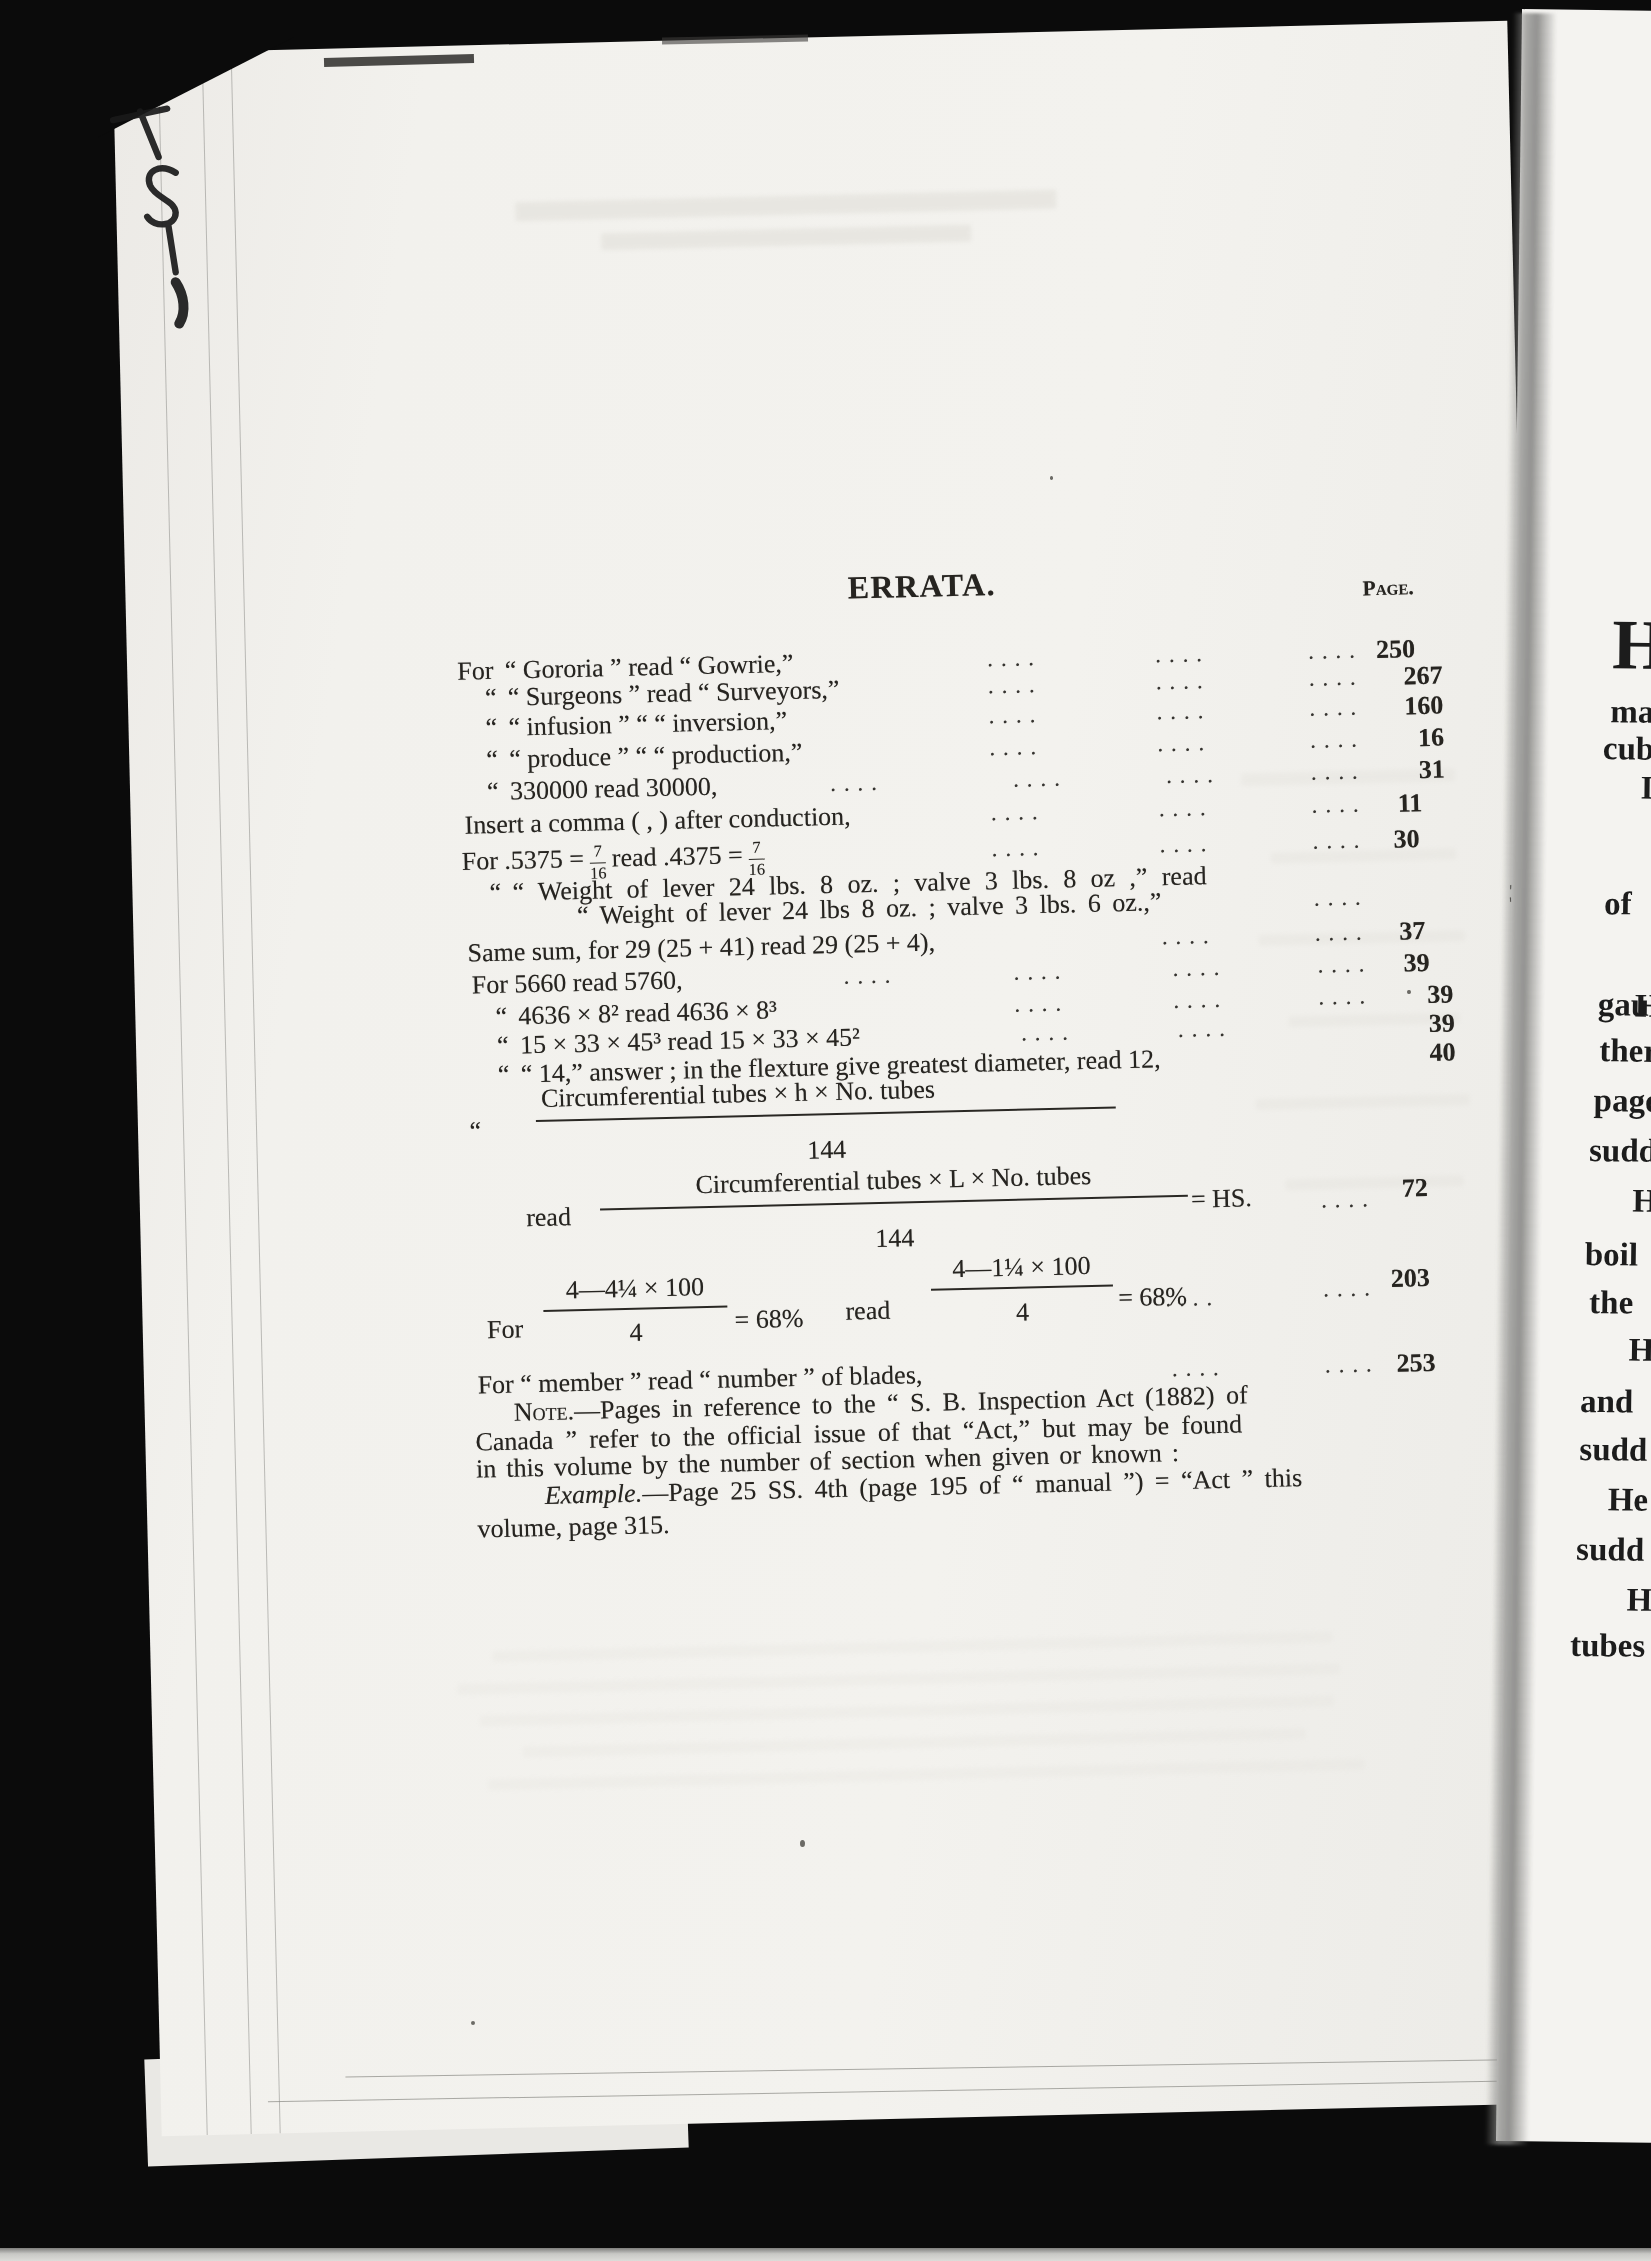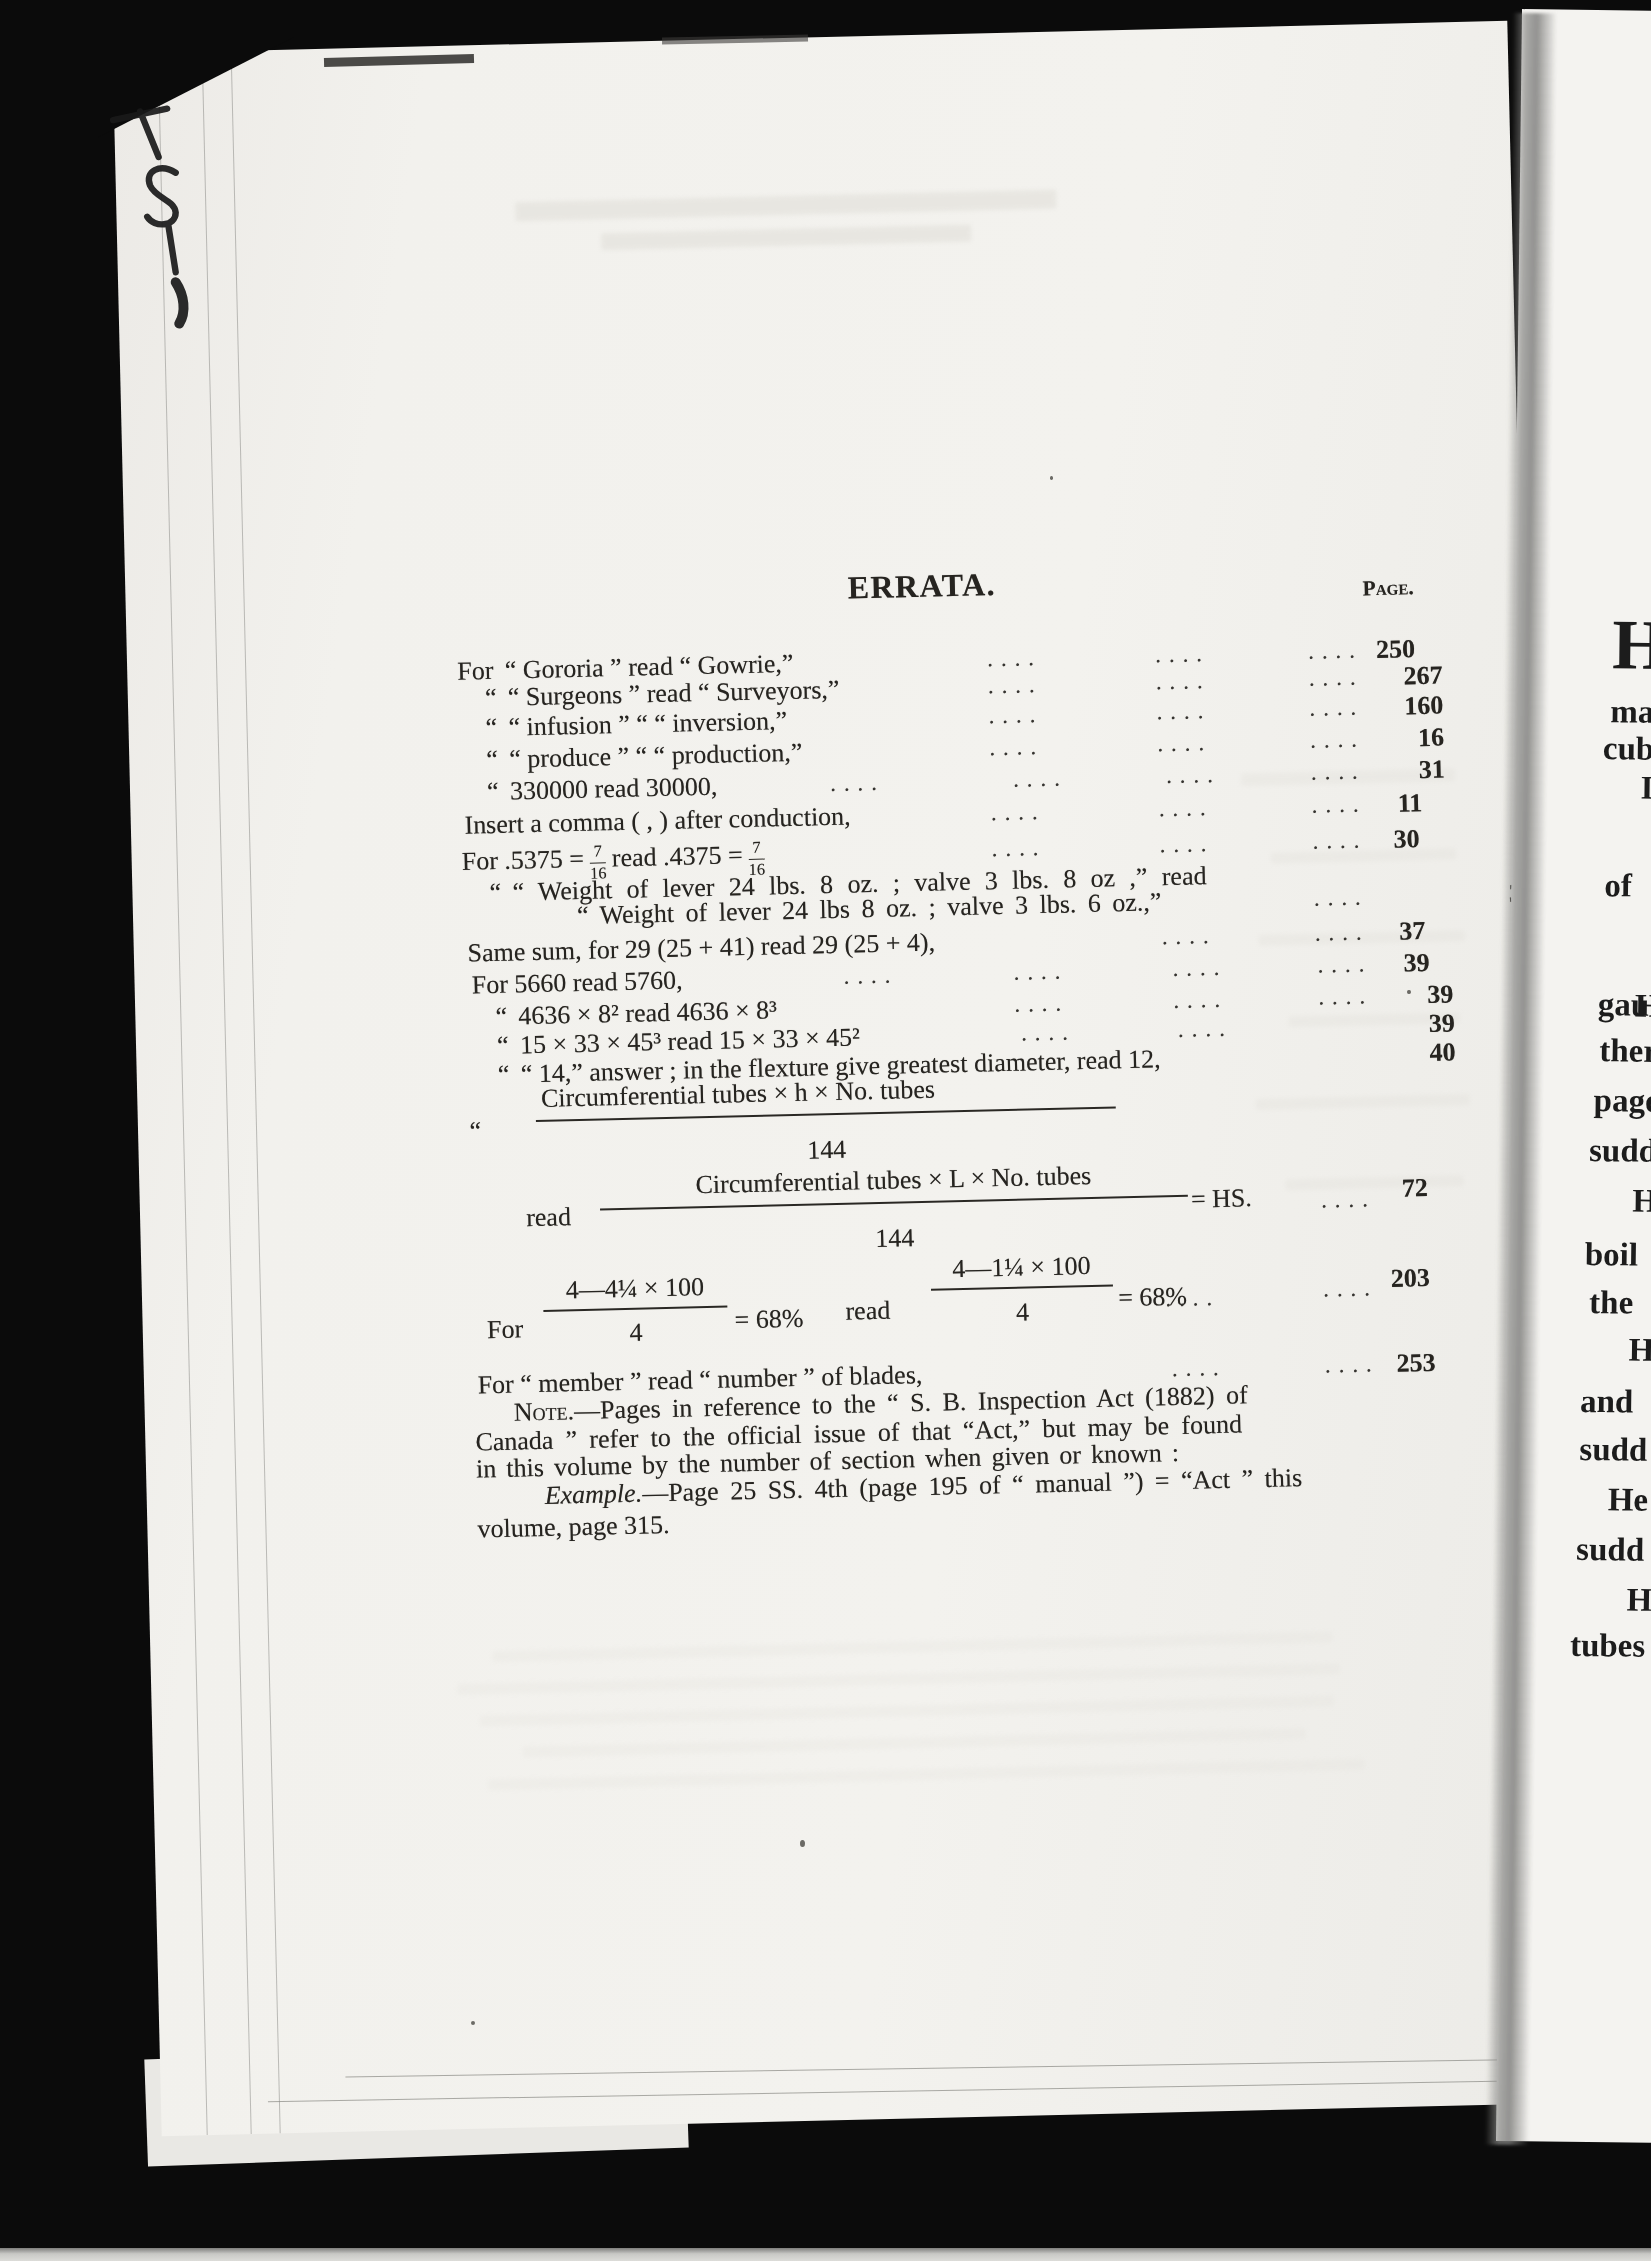--- a/index.html
+++ b/index.html
@@ -254,7 +254,7 @@
     <span class="frag" style="left:97px;top:683px">ma</span>
     <span class="frag" style="left:90px;top:720px">cub</span>
     <span class="frag" style="left:128px;top:759px">I</span>
-    <span class="frag" style="left:93px;top:857px">of</span>
+    <span class="frag" style="left:93px;top:875px">of</span>
     <span class="frag" style="left:88px;top:976px">gau</span>
     <span class="frag" style="left:125px;top:977px">H</span>
     <span class="frag" style="left:90px;top:1022px">ther</span>

